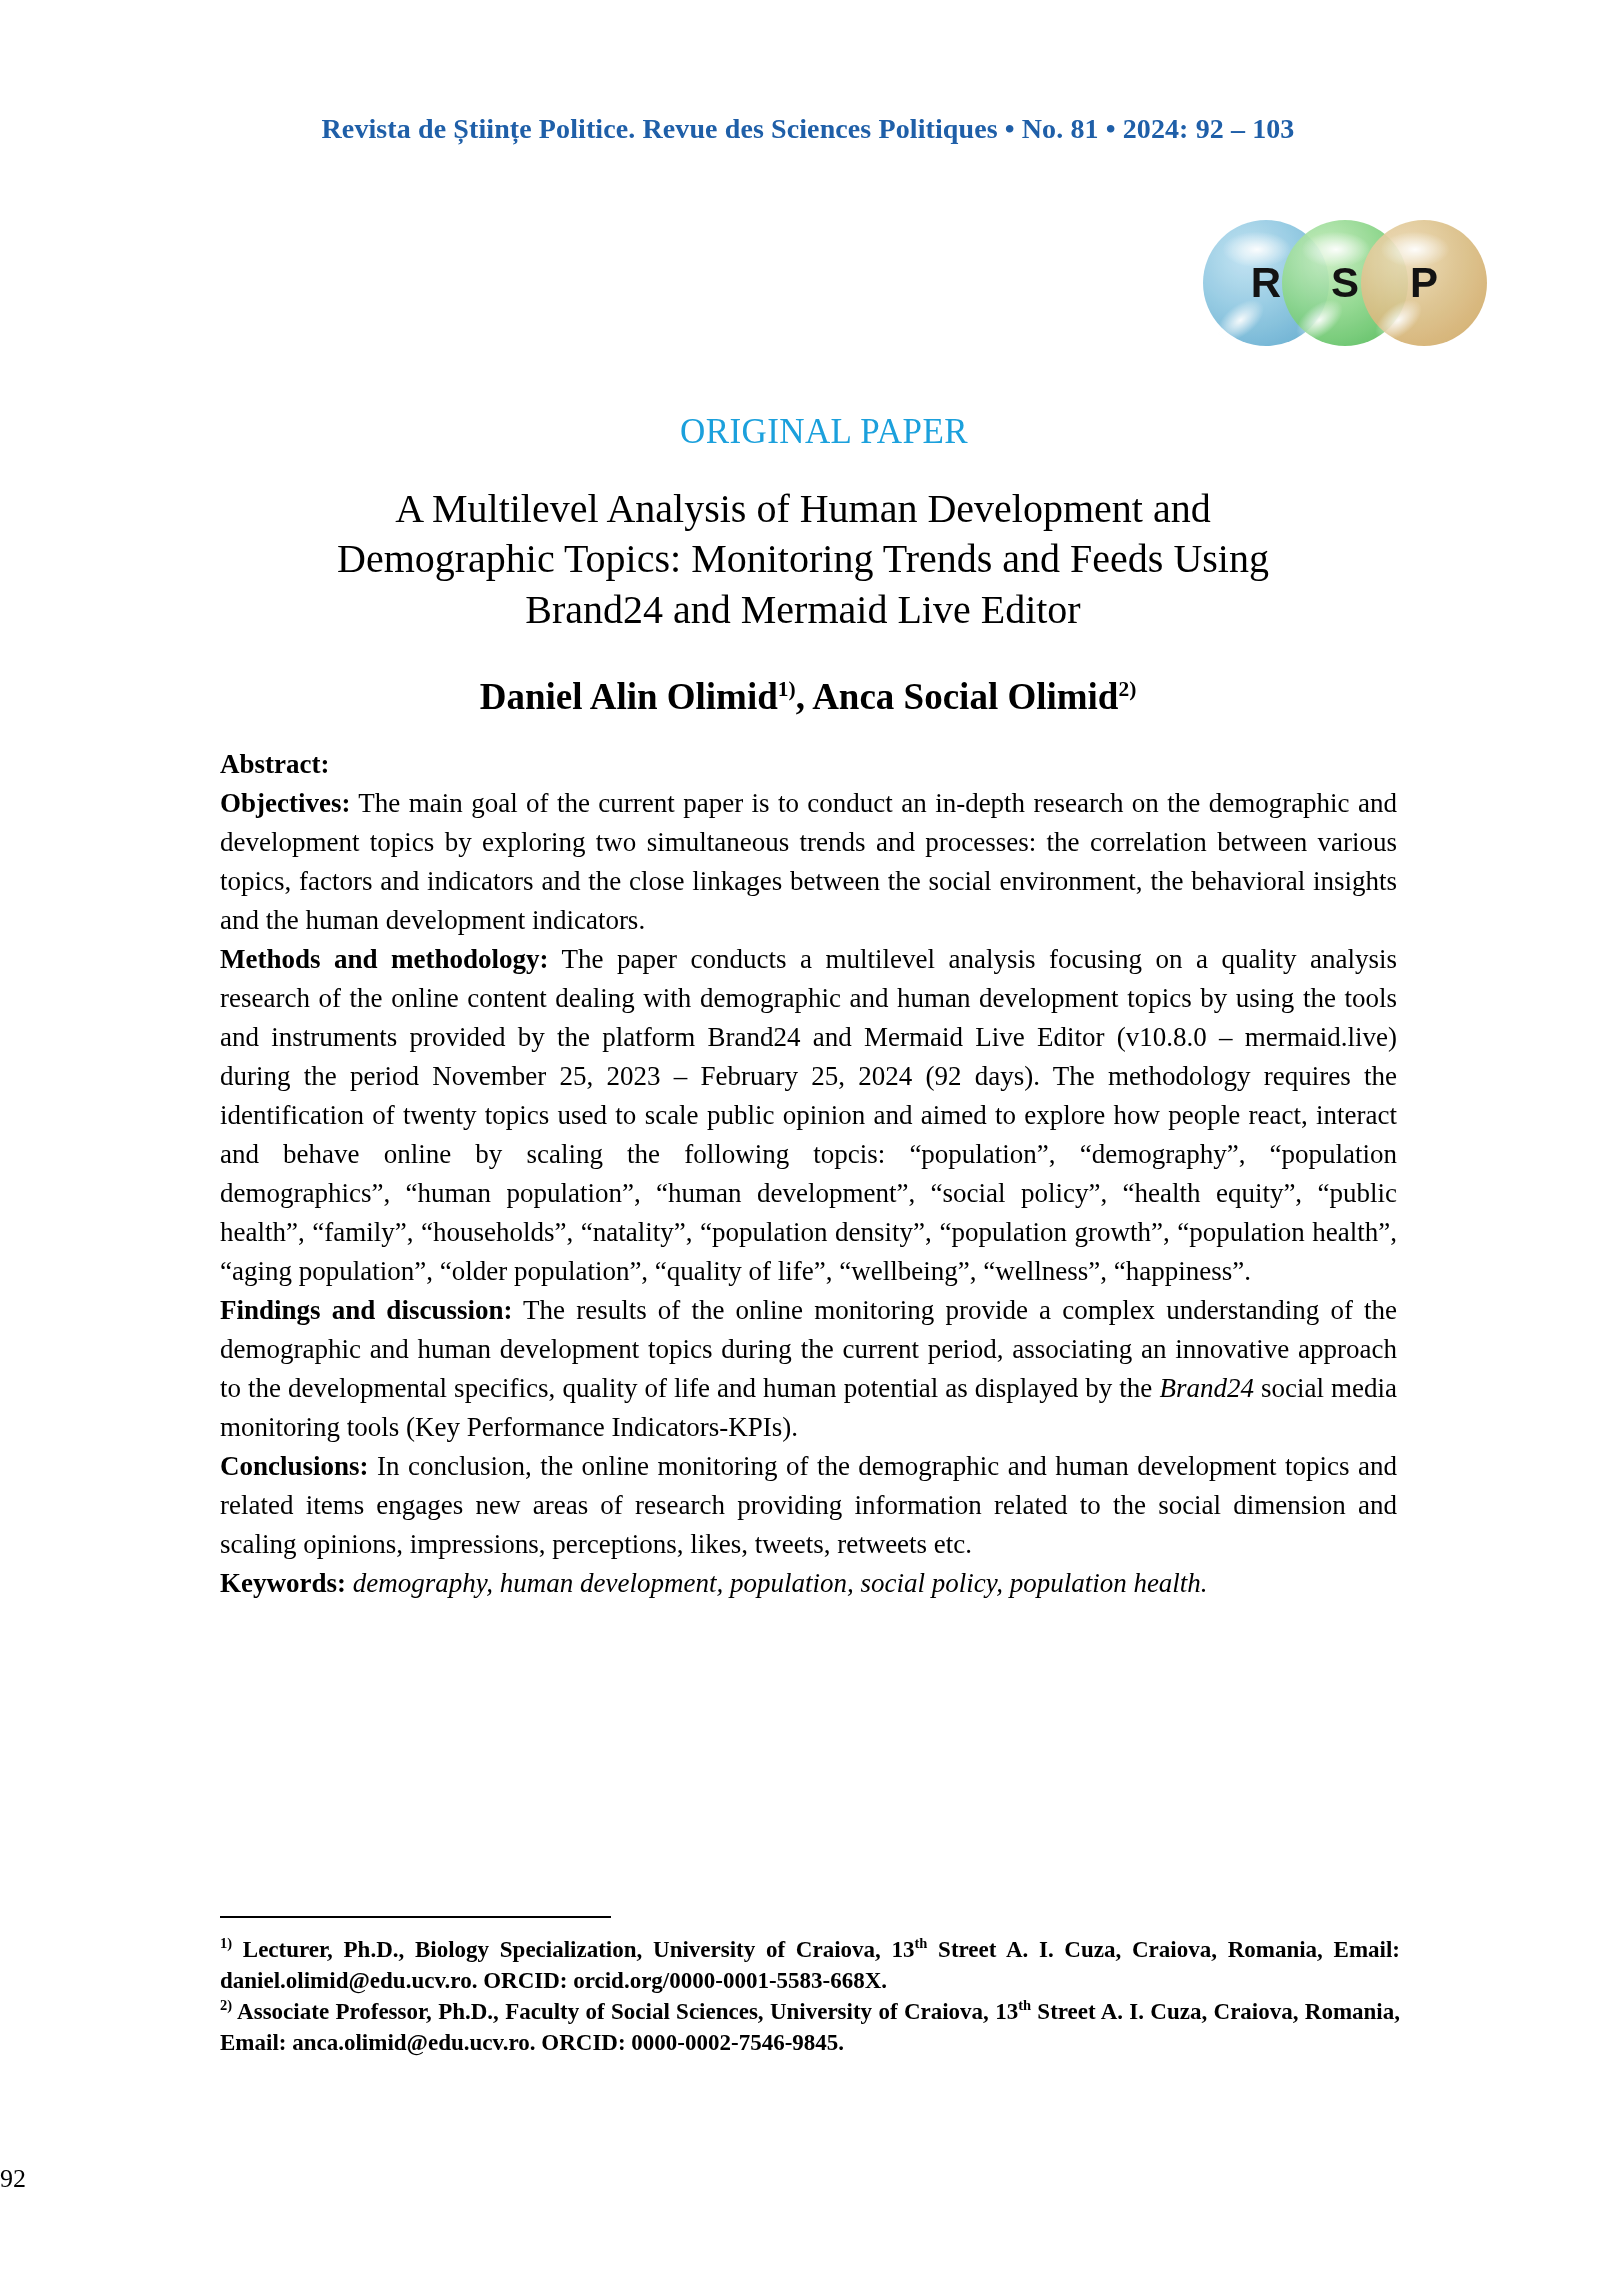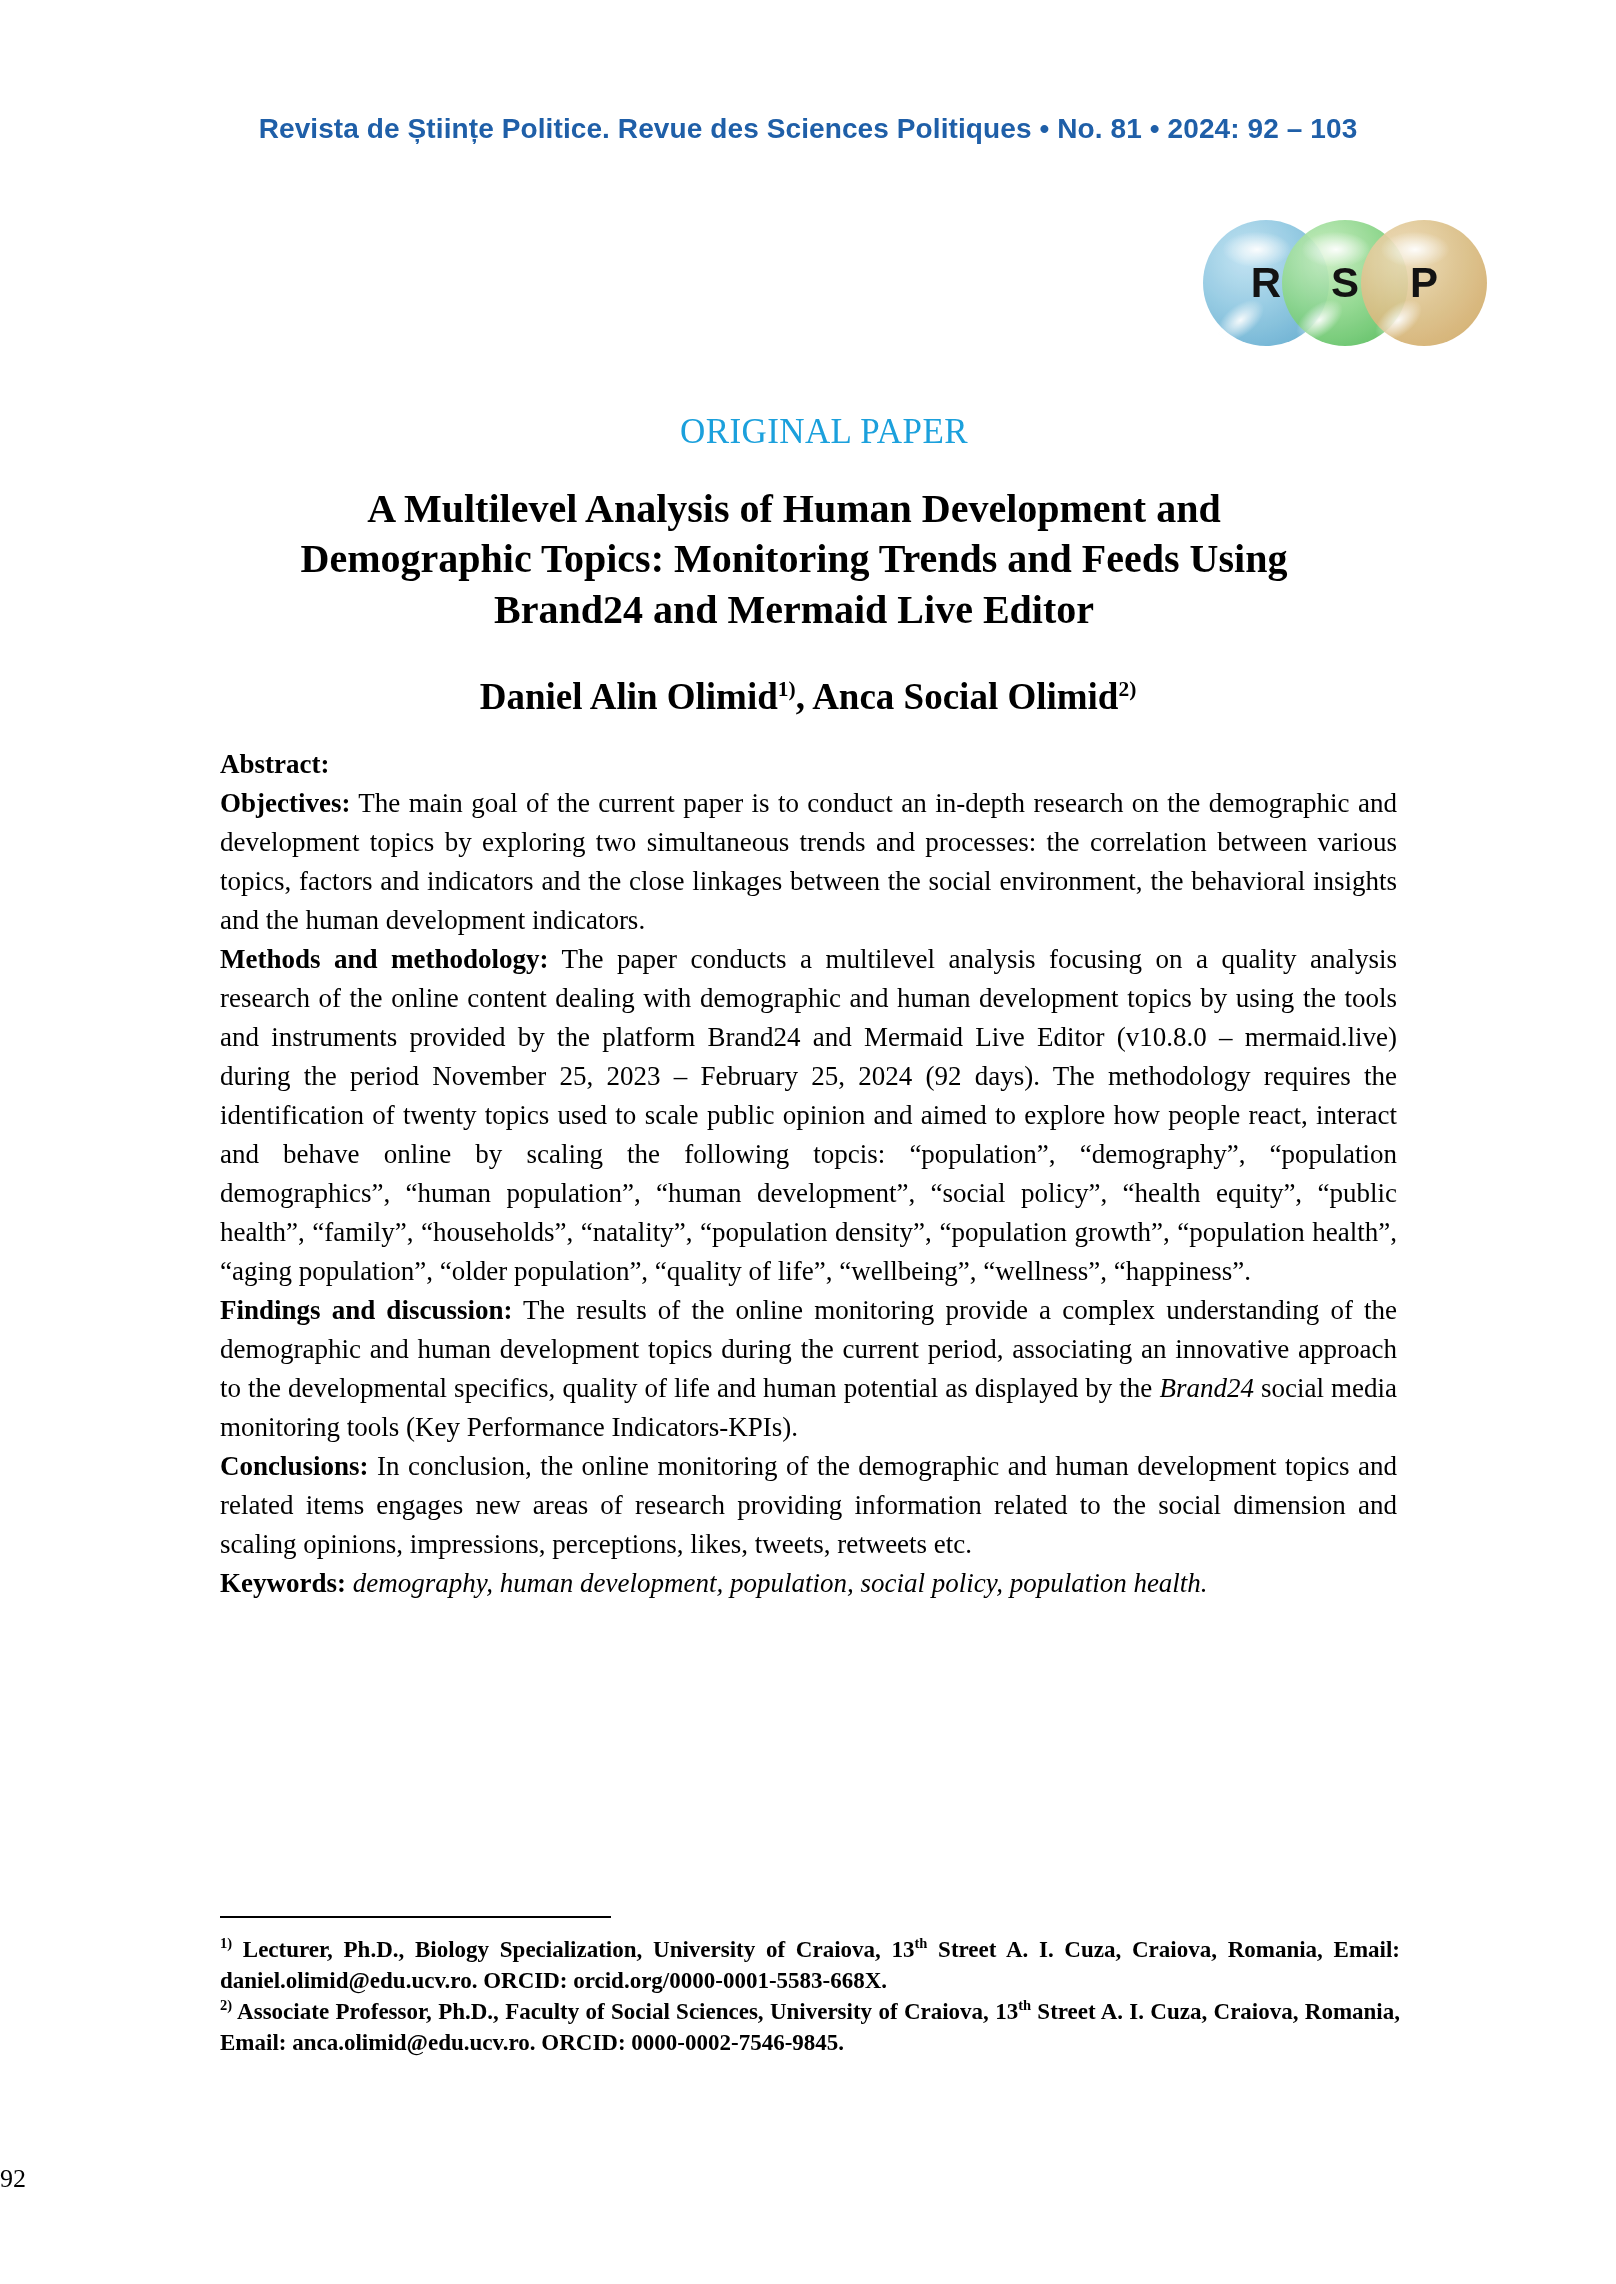--- a/index.html
+++ b/index.html
@@ -27,7 +27,7 @@
     left: 0;
     width: 1616px;
     text-align: center;
-    font-family: Liberation Sans, sans-serif;
+    font-family: Liberation Serif, serif;
     font-weight: bold;
     font-size: 28px;
     letter-spacing: 0.1px;

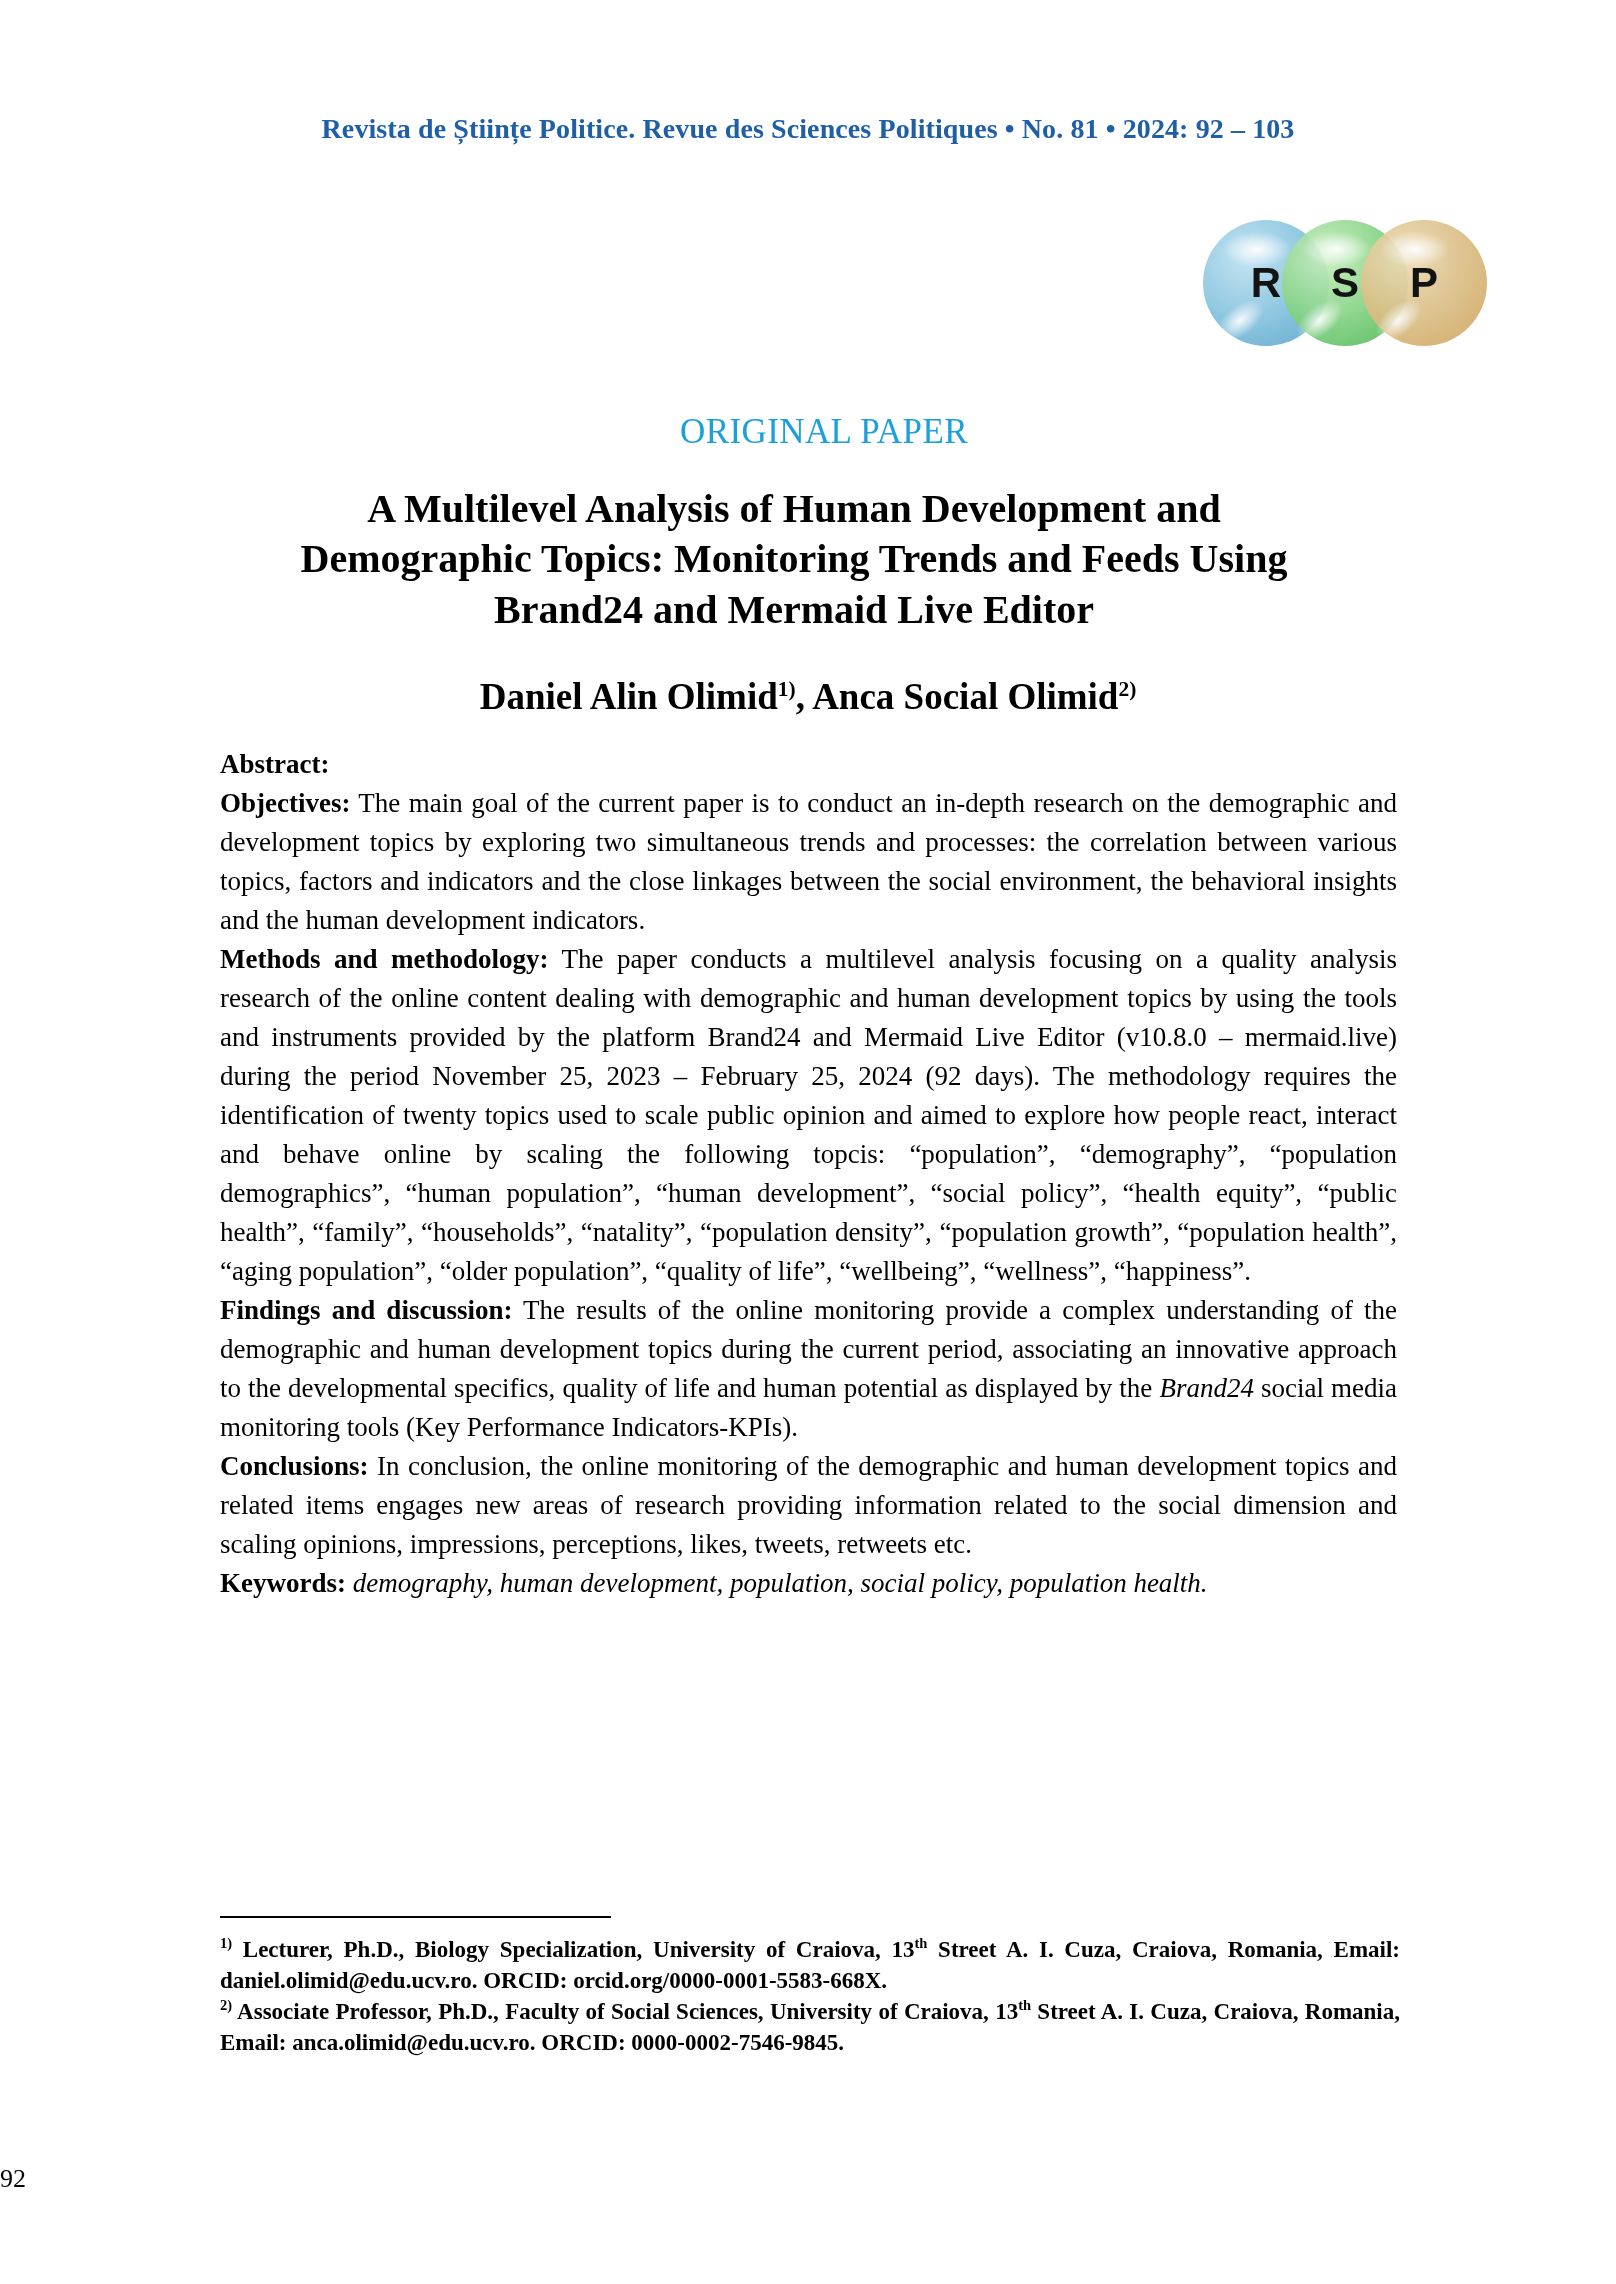--- a/index.html
+++ b/index.html
@@ -116,11 +116,11 @@
   .paper-title {
     position: absolute;
     top: 457px;
-    left: 204px;
+    left: 213px;
     width: 1180px;
     text-align: center;
     font-size: 40px;
-    font-weight: bold;
+    font-weight: normal;
     line-height: 1.26;
   }
   .authors {

